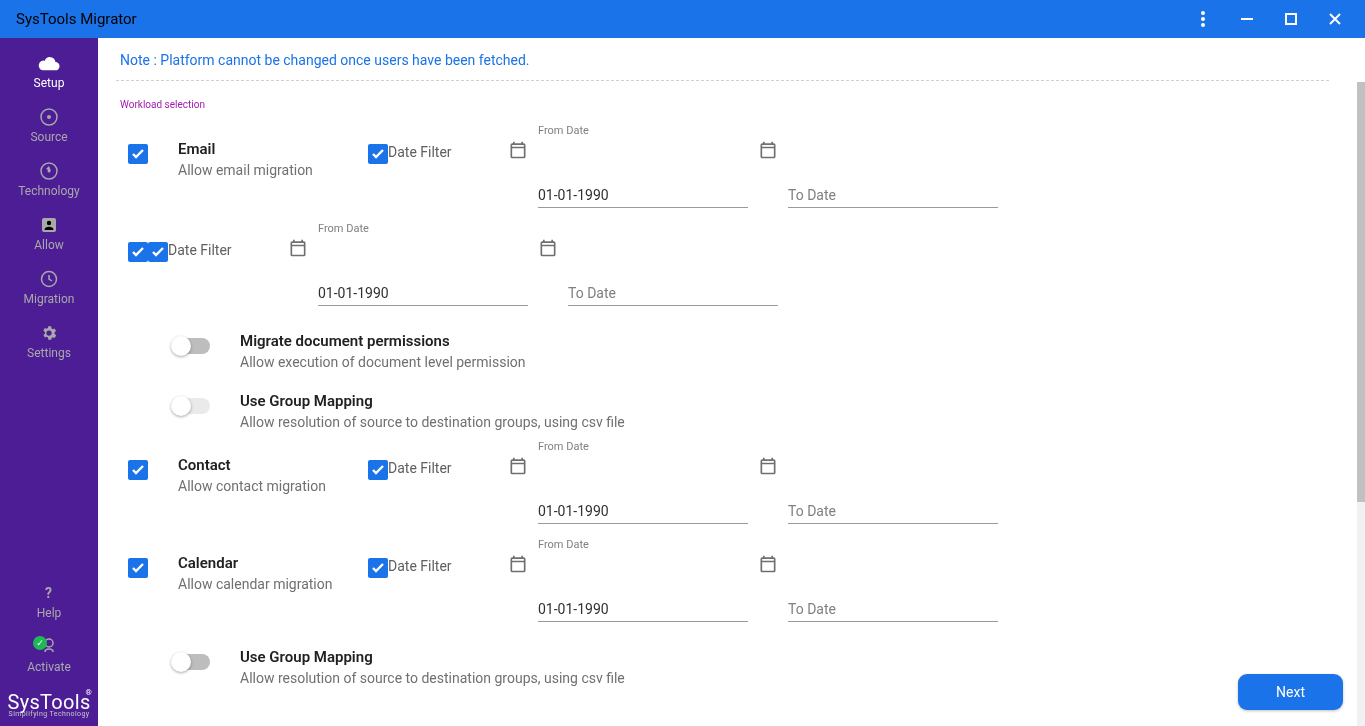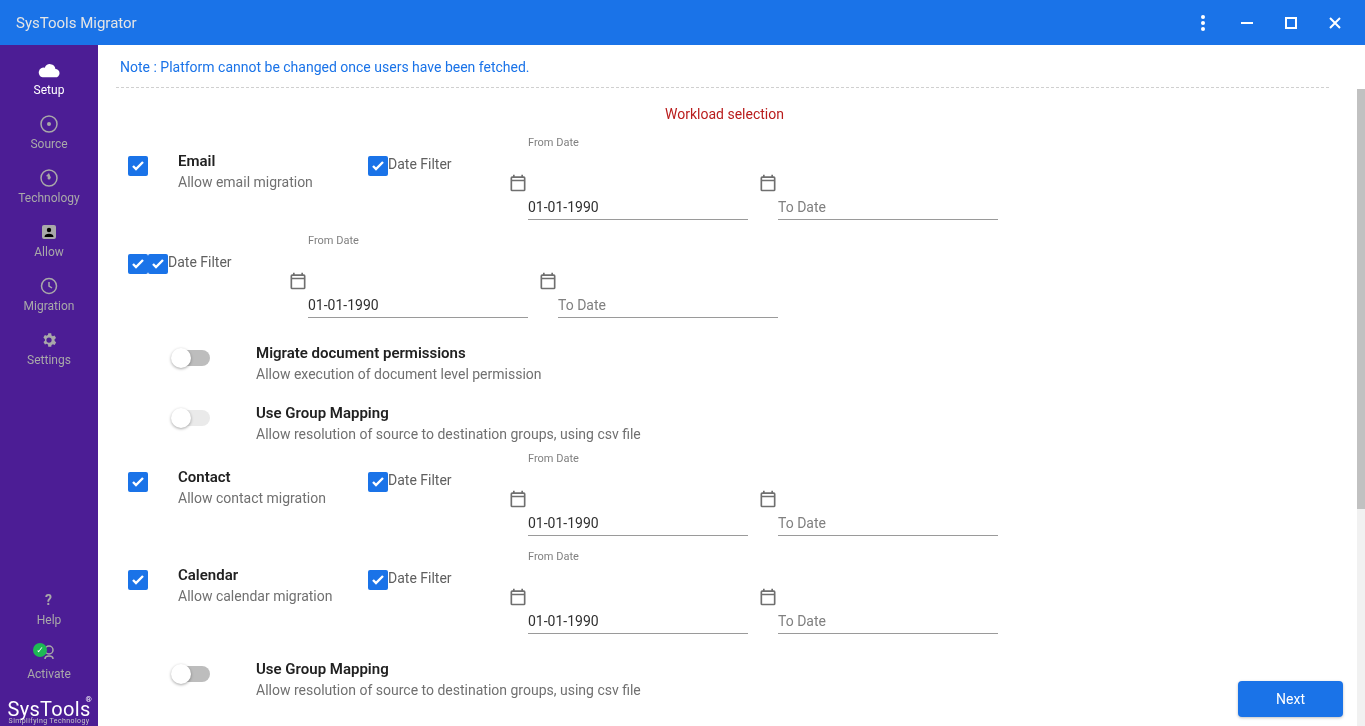--- a/index.html
+++ b/index.html
@@ -5,7 +5,7 @@
   * { box-sizing: border-box; margin: 0; padding: 0; font-family: "Segoe UI", Roboto, Arial, sans-serif; }
   html,body { width:1365px; height:726px; overflow:hidden; background:#fff; }
   .titlebar {
-    height:45px; background:#1a73e8; color:#e5e5e5; display:flex; align-items:center;
+    height:38px; background:#1a73e8; color:#000000; display:flex; align-items:center;
     padding:0 8px 0 16px; font-size:15px;
   }
   .titlebar .spacer { flex:1; }

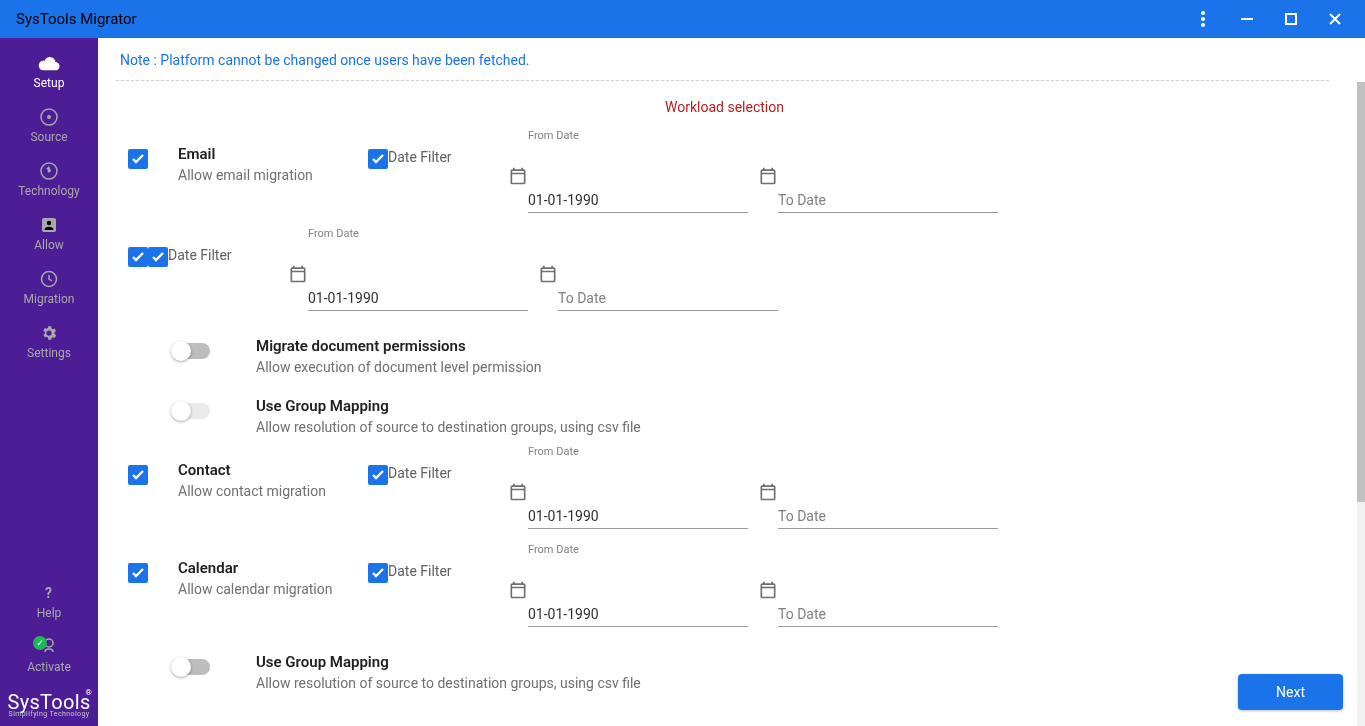--- a/index.html
+++ b/index.html
@@ -40,7 +40,7 @@
     color:#1a73e8; font-size:14px; padding:14px 0 12px 4px;
   }
   .dashed { border-bottom:1px dashed #d0d0d0; margin-bottom:14px; }
-  .section-label { color:#b91c1c; font-size:14px; padding:4px 0 22px 4px;text-align:center; }
+  .section-label { color:#a21caf; font-size:10px; padding:4px 0 22px 4px; }
   .row { display:flex; align-items:flex-start; padding:8px 0 22px 12px; }
   .check {
     width:20px; height:20px; border-radius:2px; background:#1a73e8; display:flex;

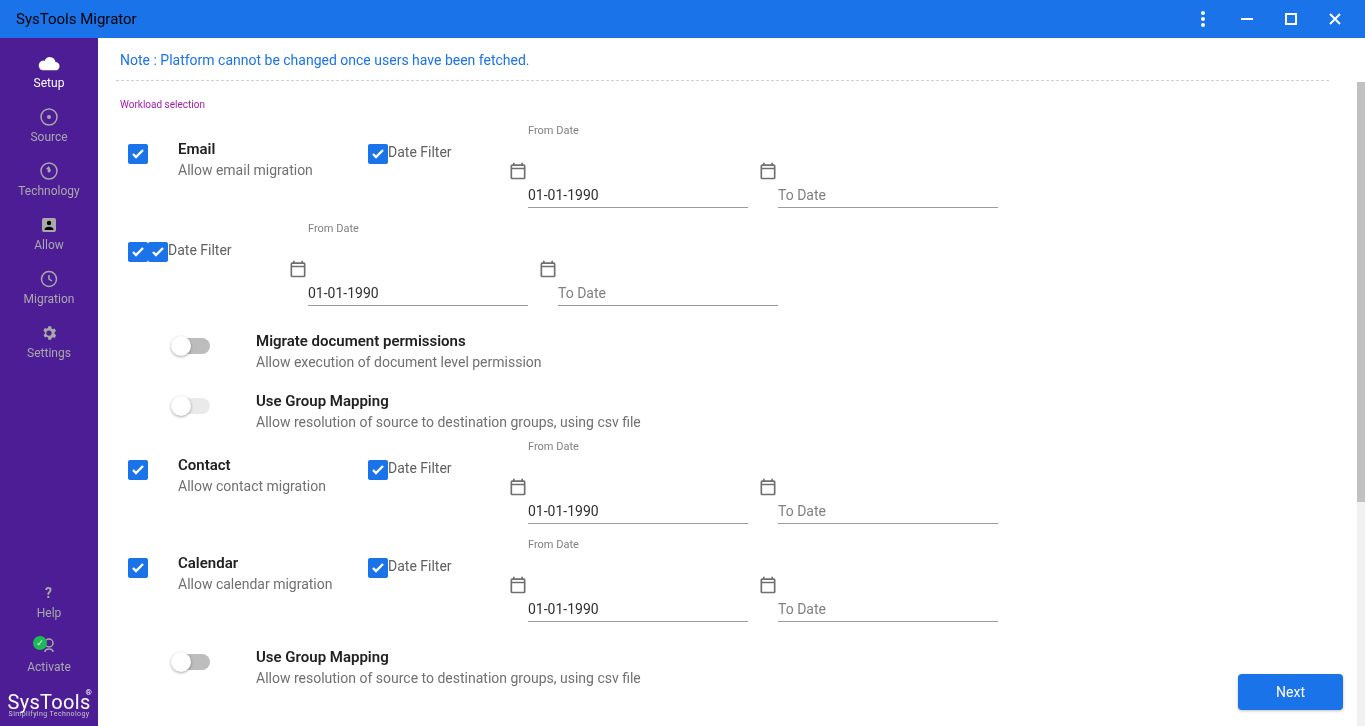--- a/index.html
+++ b/index.html
@@ -52,7 +52,7 @@
   .wl-sub { font-size:14px; color:#707070; margin-top:4px; }
   .df-block { display:flex; align-items:center; width:140px; }
   .df-label { font-size:14px; color:#606060; }
-  .date-block { display:flex; align-items:center; width:240px; position:relative;text-decoration:underline; }
+  .date-block { display:flex; align-items:flex-start; gap:10px; width:240px; position:relative;text-decoration:underline; }
   .date-icon { width:20px; height:20px; margin-bottom:6px; }
   .date-icon svg { fill:#6f6f6f; }
   .date-field { flex:1; position:relative; }

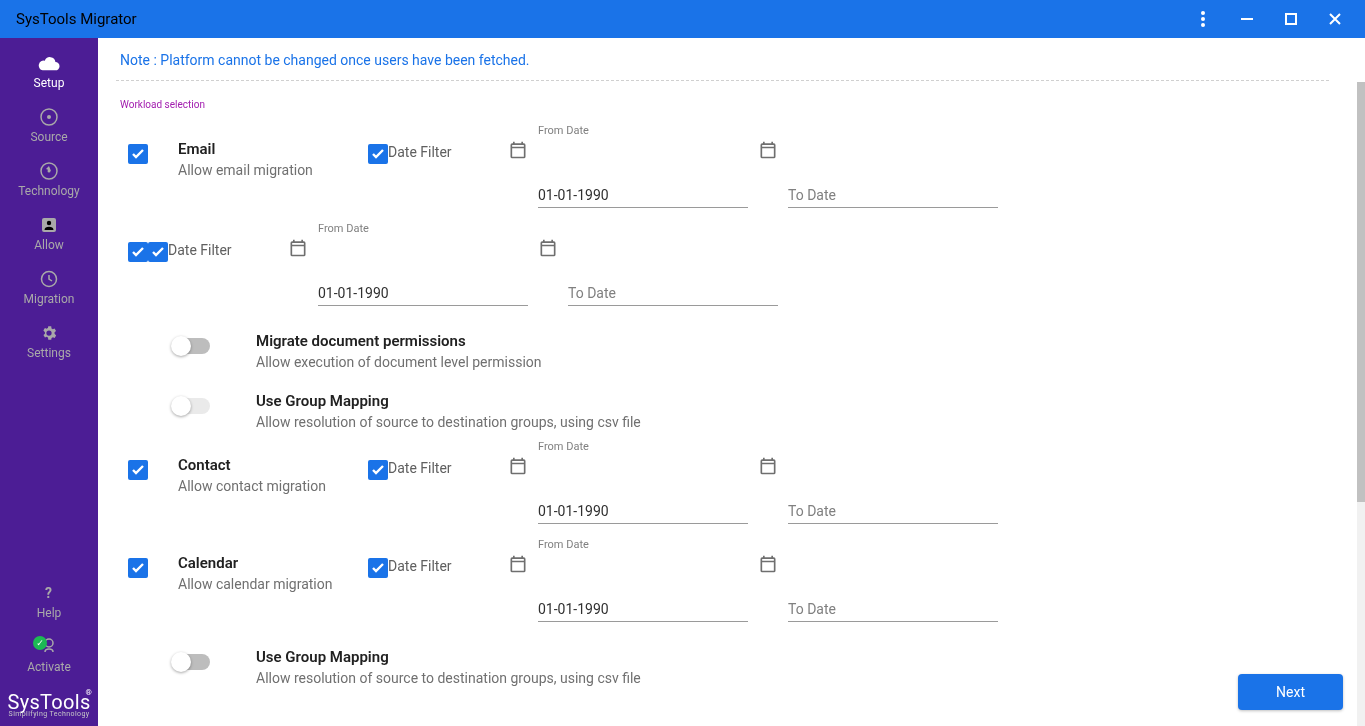--- a/index.html
+++ b/index.html
@@ -62,7 +62,7 @@
     padding:4px 0 4px 0; width:100%; outline:none; background:transparent;margin-top:43px;
   }
   .date-input::placeholder{ color:#808080; }
-  .subrow { display:flex; align-items:flex-start; padding:4px 0 18px 56px;gap:16px; }
+  .subrow { display:flex; align-items:flex-start; padding:4px 0 18px 56px; }
   .toggle {
     width:38px; height:16px; background:#bdbdbd; border-radius:10px; position:relative;
     margin-top:6px; cursor:pointer;

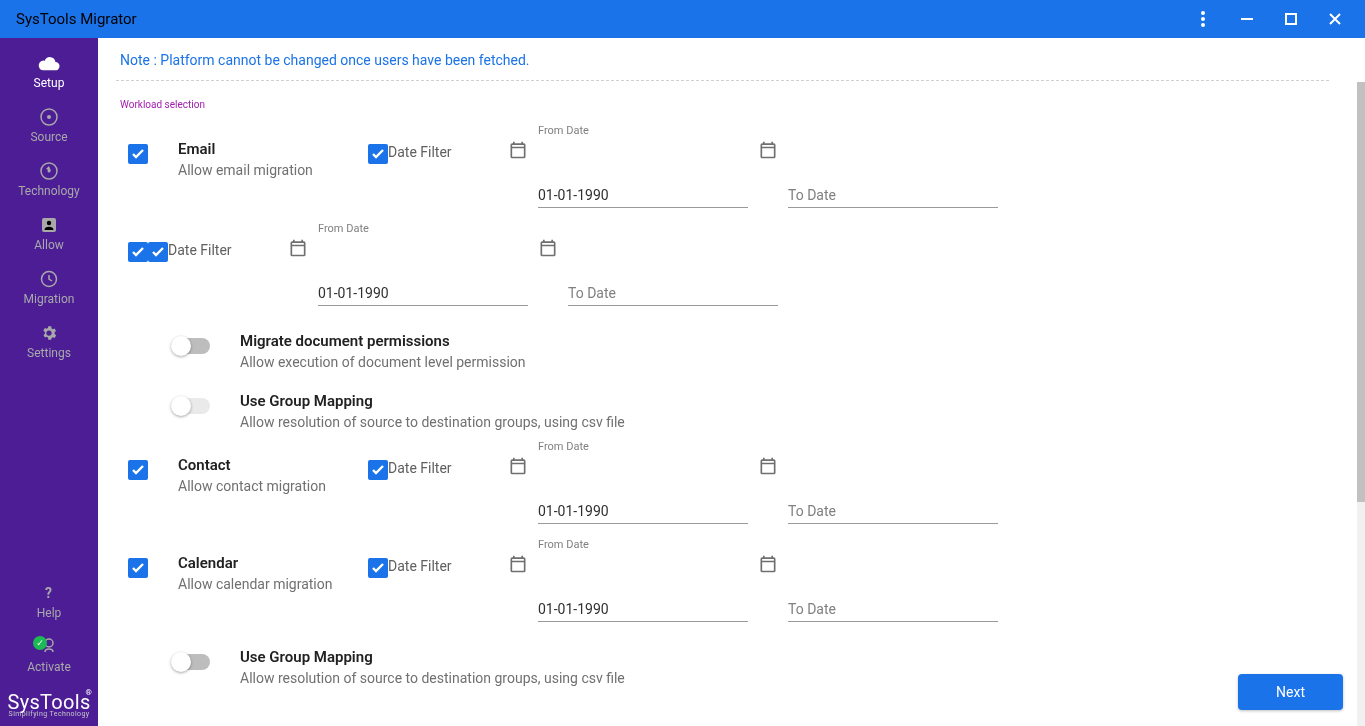--- a/index.html
+++ b/index.html
@@ -75,7 +75,7 @@
   .sub-text { padding-left:30px; }
   .next-btn {
     position:absolute; right:22px; bottom:16px; background:#1a73e8; color:#fff;
-    border:none; padding:10px 38px; font-size:14px; border-radius:4px; cursor:pointer;
+    border:none; padding:10px 38px; font-size:14px; border-radius:9px; cursor:pointer;
     box-shadow:0 1px 3px rgba(0,0,0,0.25);
   }
   .fake-scroll {

